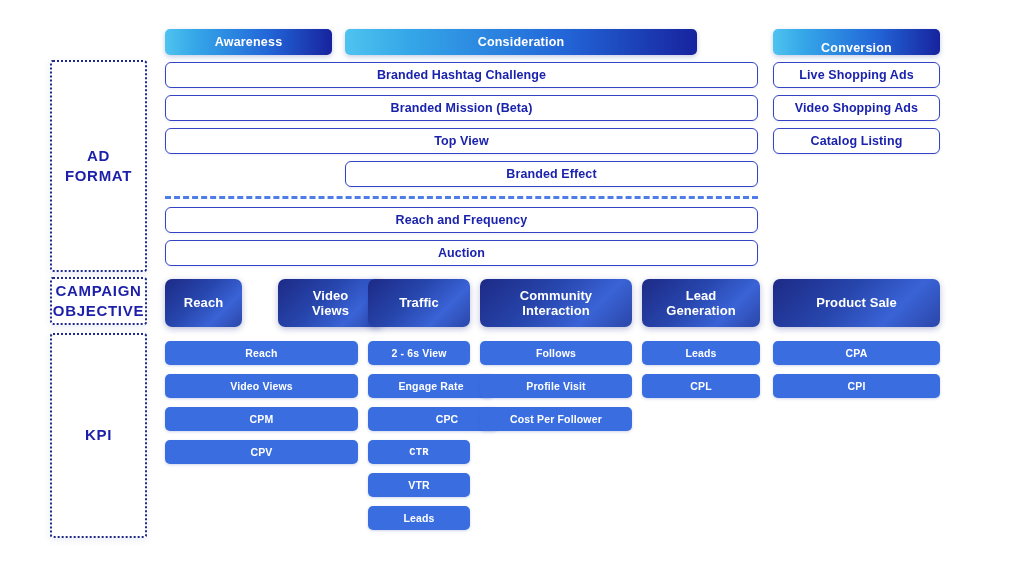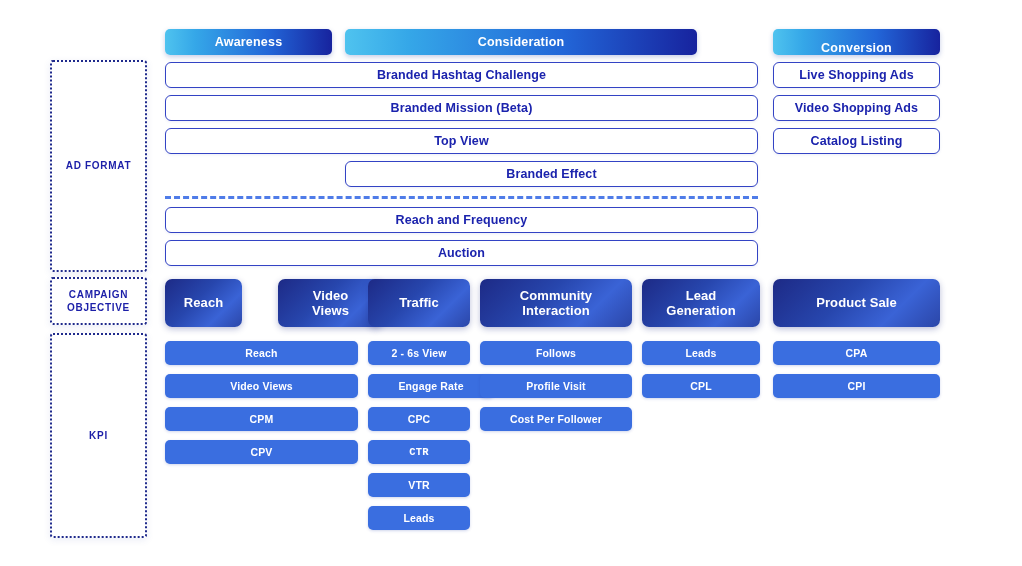--- a/index.html
+++ b/index.html
@@ -25,7 +25,7 @@
   .side-panel .side-label{
     color:#1c1fa8;
     font-weight:bold;
-    font-size:10px;
+    font-size:15px;
     letter-spacing:.7px;
     text-align:center;
     line-height:1.35;

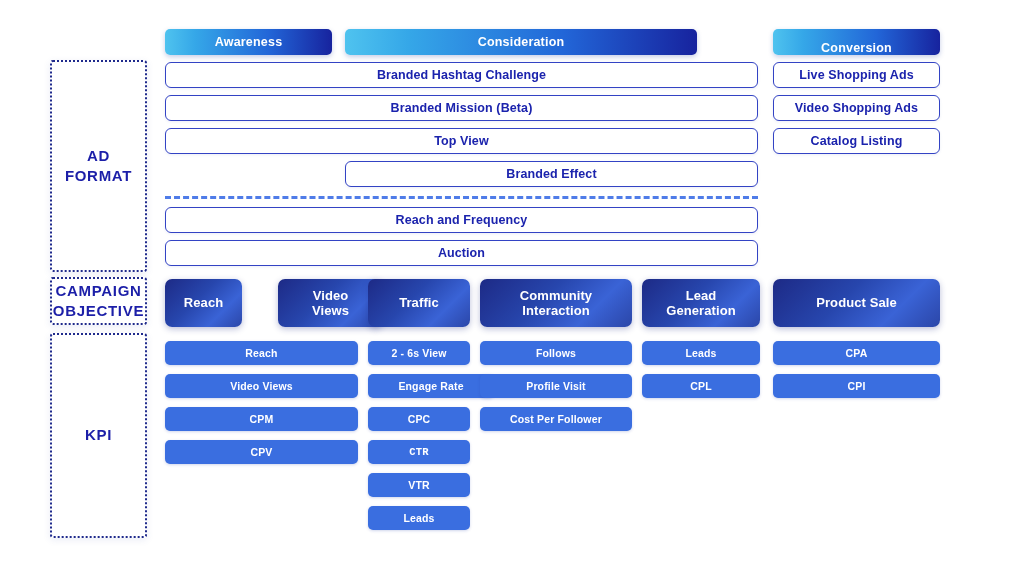--- a/index.html
+++ b/index.html
@@ -185,7 +185,7 @@
     <div class="kpi-box" style="left: 368px; top: 374px; width: 126px; height: 24px;">
       <span>Engage Rate</span>
     </div>
-    <div class="kpi-box" style="left: 368px; top: 407px; width: 102px; height: 24px;">
+    <div class="kpi-box" style="left: 368px; top: 407px; width: 102px; height: 24px; padding-left: 28px;">
       <span>CPC</span>
     </div>
     <div class="kpi-box" style="left: 368px; top: 440px; width: 102px; height: 24px; font-family: Liberation Mono, monospace;">

